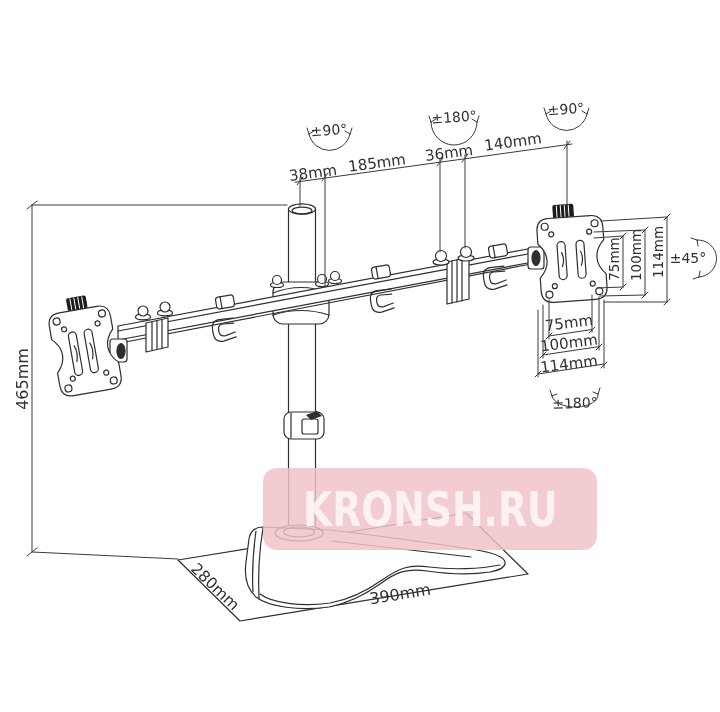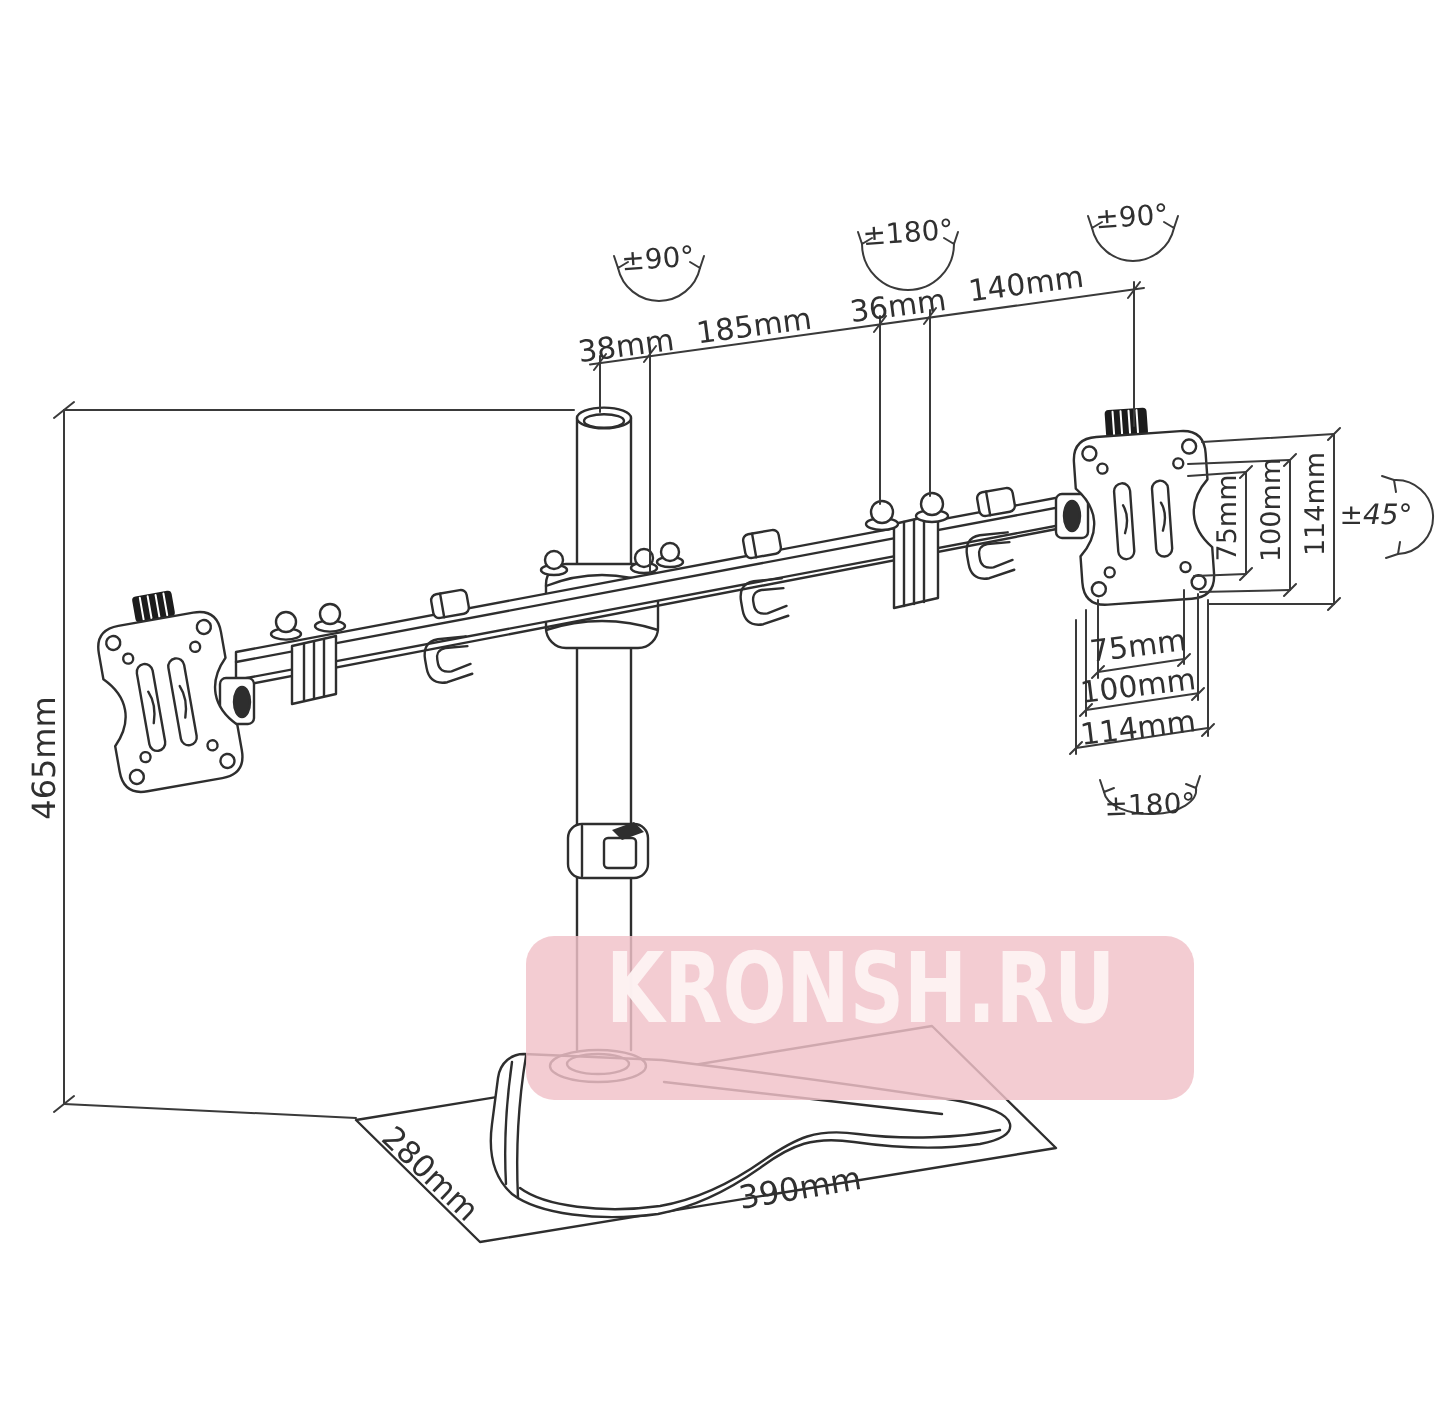--- a/index.html
+++ b/index.html
@@ -247,7 +247,7 @@
 <div class="dim-label" style="left:329px;top:130px;font-size:14px;--r:-4deg;">±90°</div>
 <div class="dim-label" style="left:454px;top:117px;font-size:14px;--r:-4deg;">±180°</div>
 <div class="dim-label" style="left:566px;top:109px;font-size:14px;--r:-4deg;">±90°</div>
-<div class="dim-label" style="left:688px;top:258px;font-size:14px;font-style:italic;">±45°</div>
+<div class="dim-label" style="left:688px;top:258px;font-size:14px;">±45°</div>
 <div class="dim-label" style="left:575px;top:403px;font-size:14px;--r:-2deg;">±180°</div>
 
 <div class="dim-label" style="left:22px;top:379px;font-size:16px;--r:-90deg;">465mm</div>

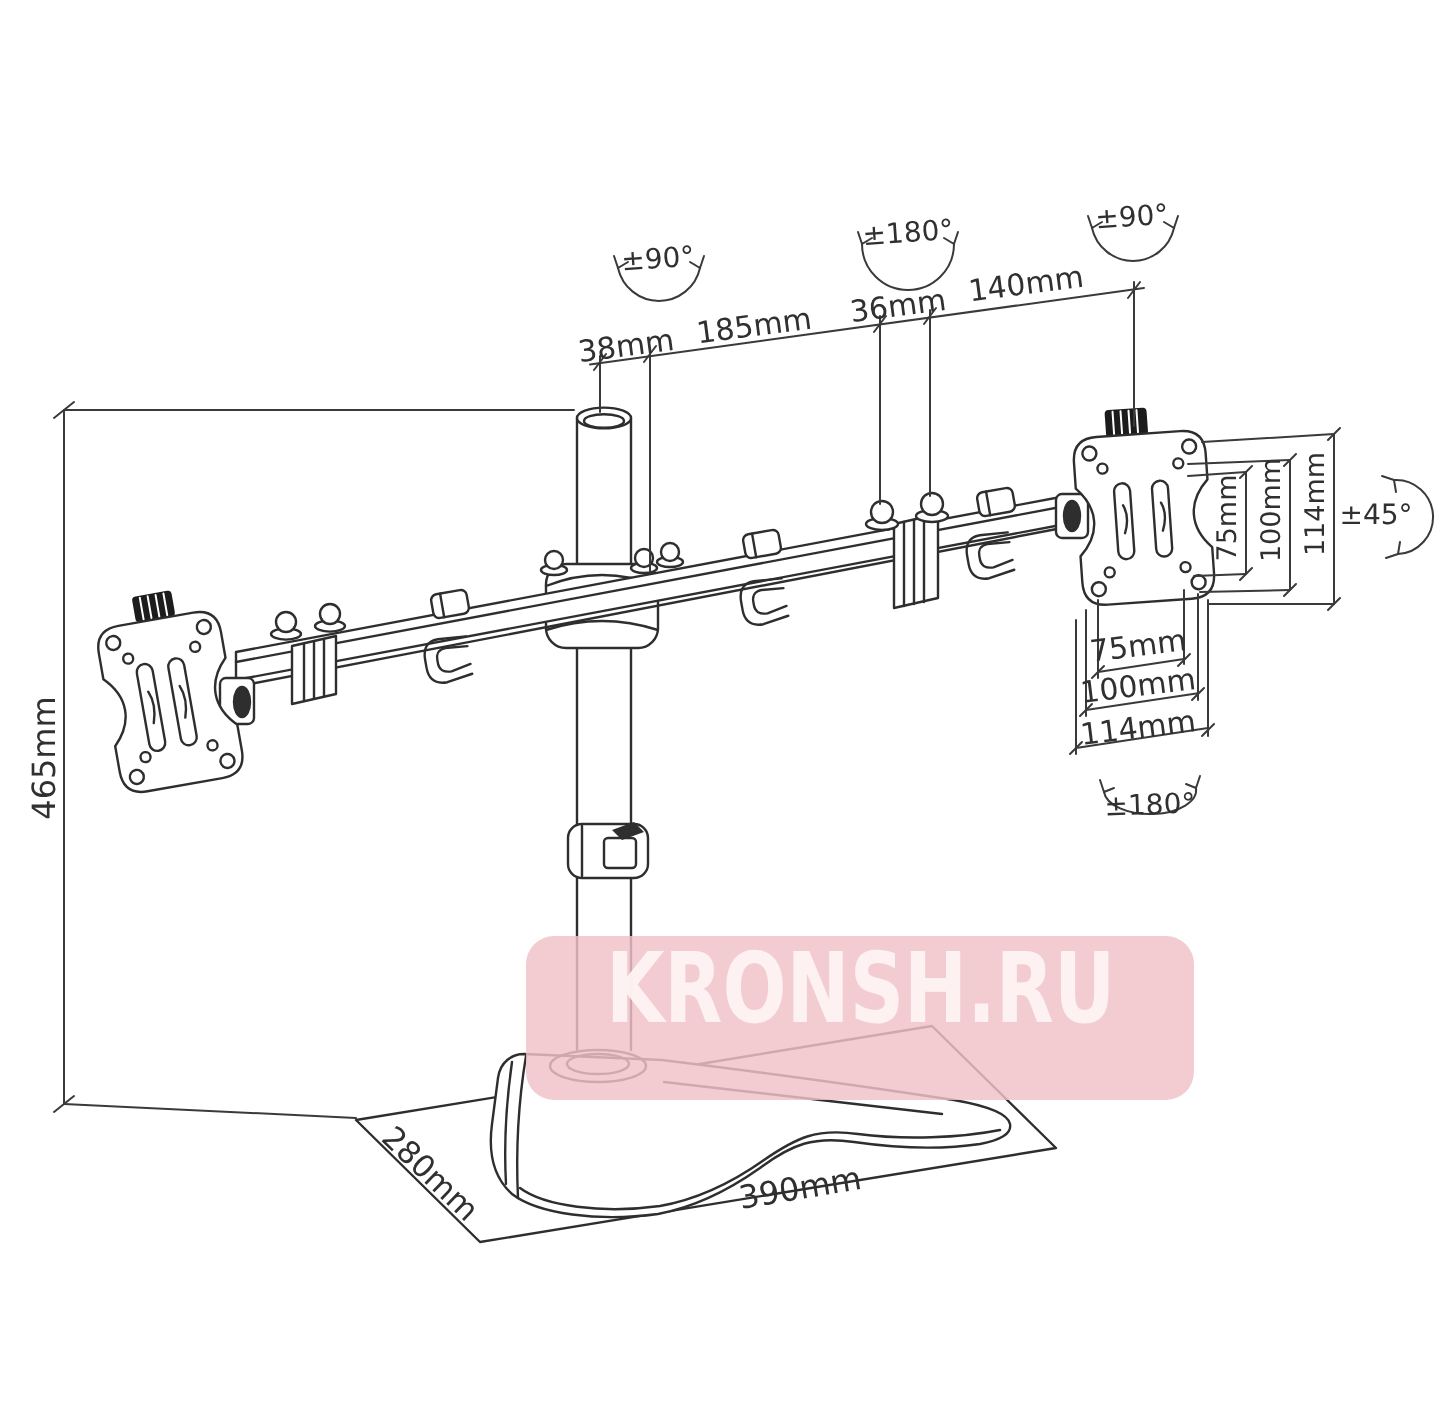--- a/index.html
+++ b/index.html
@@ -11,7 +11,7 @@
              transform:translate(-50%,-50%) rotate(var(--r,0deg)) scale(var(--sx,1),1);}
   #watermark{position:absolute;left:263px;top:468px;width:334px;height:82px;
              border-radius:14px;background:rgba(241,194,201,0.83);
-             display:flex;justify-content:center;}
+             display:flex;align-items:center;justify-content:center;}
   #watermark span{font-family:"DejaVu Sans",sans-serif;font-weight:bold;font-size:46px;
              color:rgba(253,242,242,0.95);letter-spacing:0px;
              transform:scale(0.82,1.06);white-space:nowrap;}

